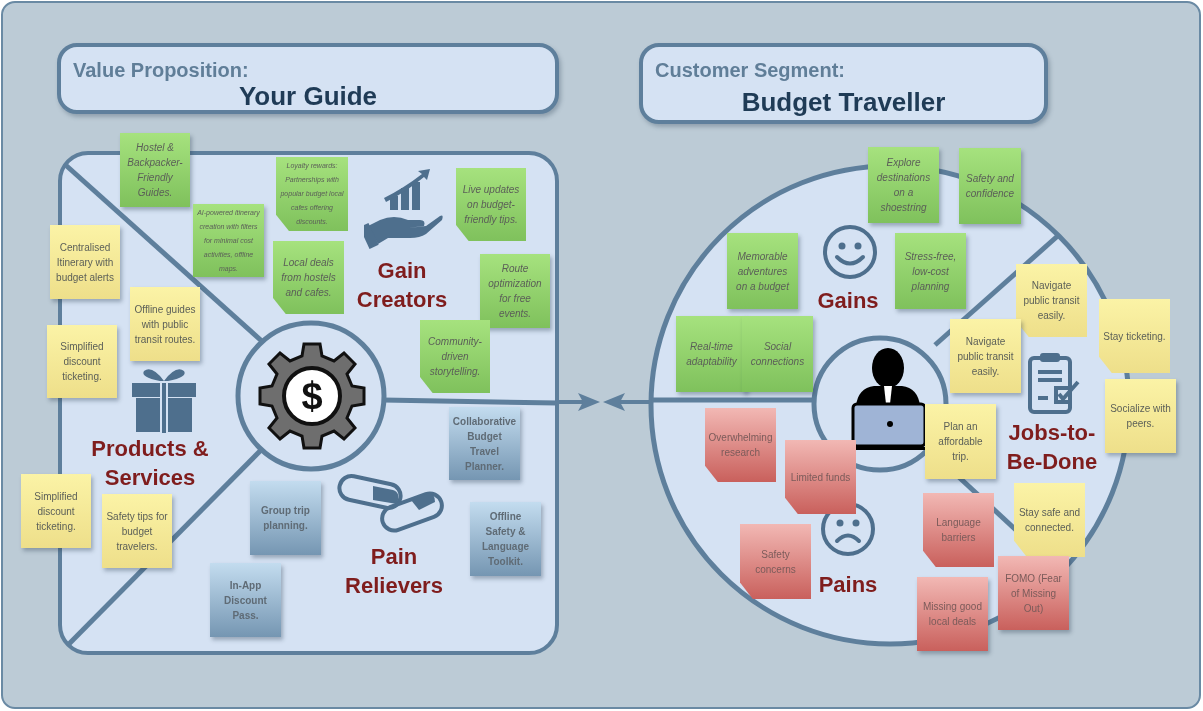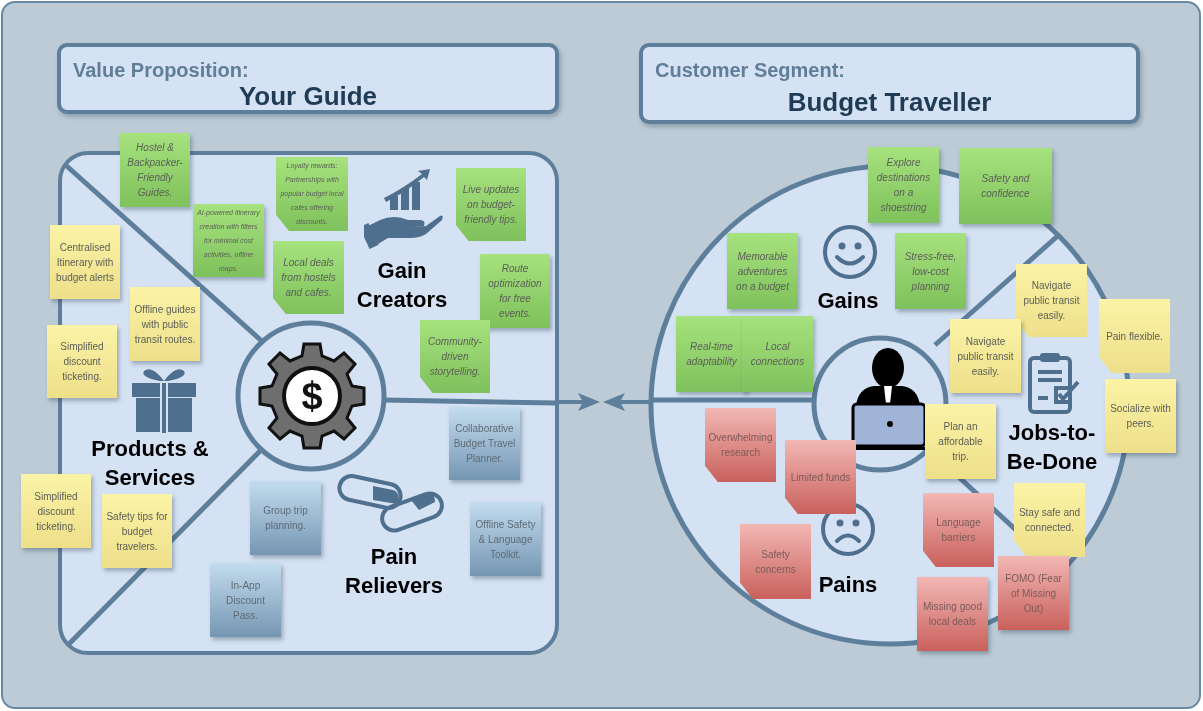--- a/index.html
+++ b/index.html
@@ -13,7 +13,7 @@
 
   .title-box {
     position: absolute; background: #d5e2f3; border: 4px solid #5e7f9c;
-    border-radius: 10px; box-shadow: 2px 3px 4px rgba(60,80,100,0.35); text-decoration: underline;
+    border-radius: 20px; box-shadow: 2px 3px 4px rgba(60,80,100,0.35); text-decoration: underline;
   }
   .title-box .lbl {
     position: absolute; left: 12px; top: 12px; font-weight: bold;

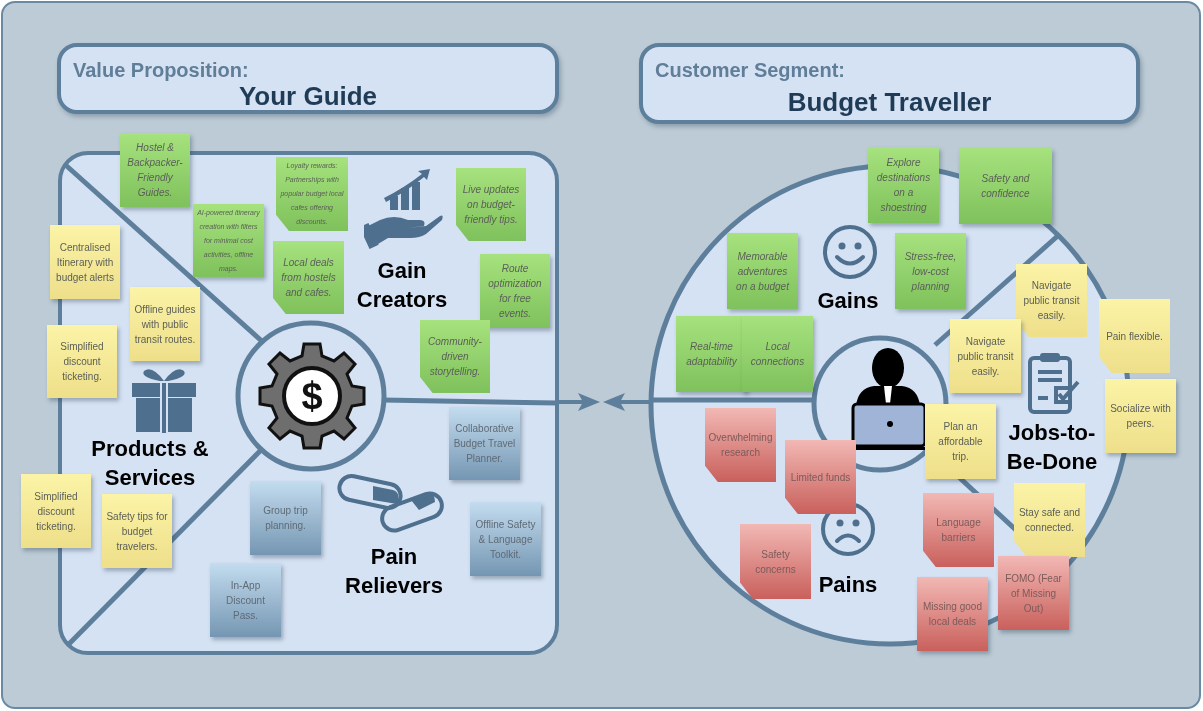--- a/index.html
+++ b/index.html
@@ -25,7 +25,7 @@
   }
   #vp-title { left: 57px; top: 43px; width: 502px; height: 71px; }
   #vp-title .ttl { top: 34px; }
-  #cs-title { left: 639px; top: 43px; width: 501px; height: 81px; padding-left: 36px; }
+  #cs-title { left: 639px; top: 43px; width: 409px; height: 81px; padding-left: 36px; }
   #cs-title .ttl { top: 40px; }
 
   .canvas-svg { position: absolute; left: 0; top: 0; }

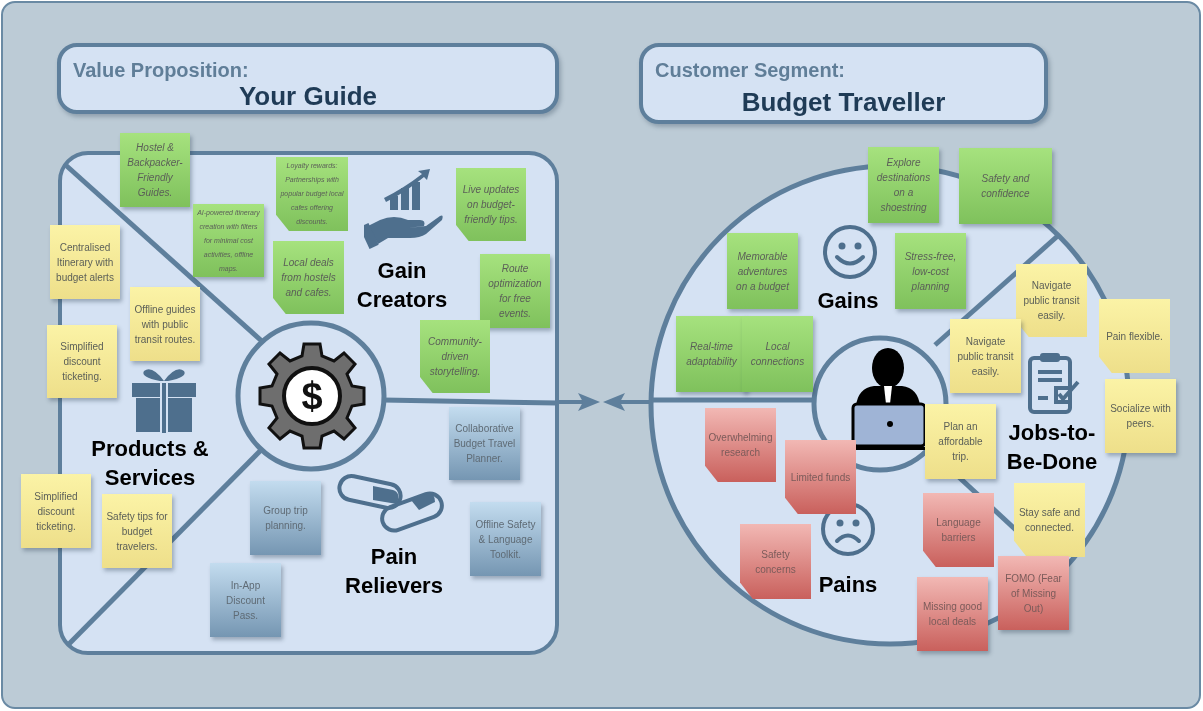--- a/index.html
+++ b/index.html
@@ -207,7 +207,7 @@
 <div class="note blue" style="left:210px;top:563px;width:71px;height:74px">In-App Discount Pass.</div>
 
 <div class="note green" style="left:868px;top:147px;width:71px;height:76px">Explore destinations on a shoestring</div>
-<div class="note green" style="left:959px;top:148px;width:93px;height:76px">Safety and confidence</div>
+<div class="note green" style="left:959px;top:148px;width:62px;height:76px">Safety and confidence</div>
 <div class="note green" style="left:727px;top:233px;width:71px;height:76px">Memorable adventures on a budget</div>
 <div class="note green" style="left:895px;top:233px;width:71px;height:76px">Stress-free, low-cost planning</div>
 <div class="note green" style="left:676px;top:316px;width:71px;height:76px">Real-time adaptability</div>

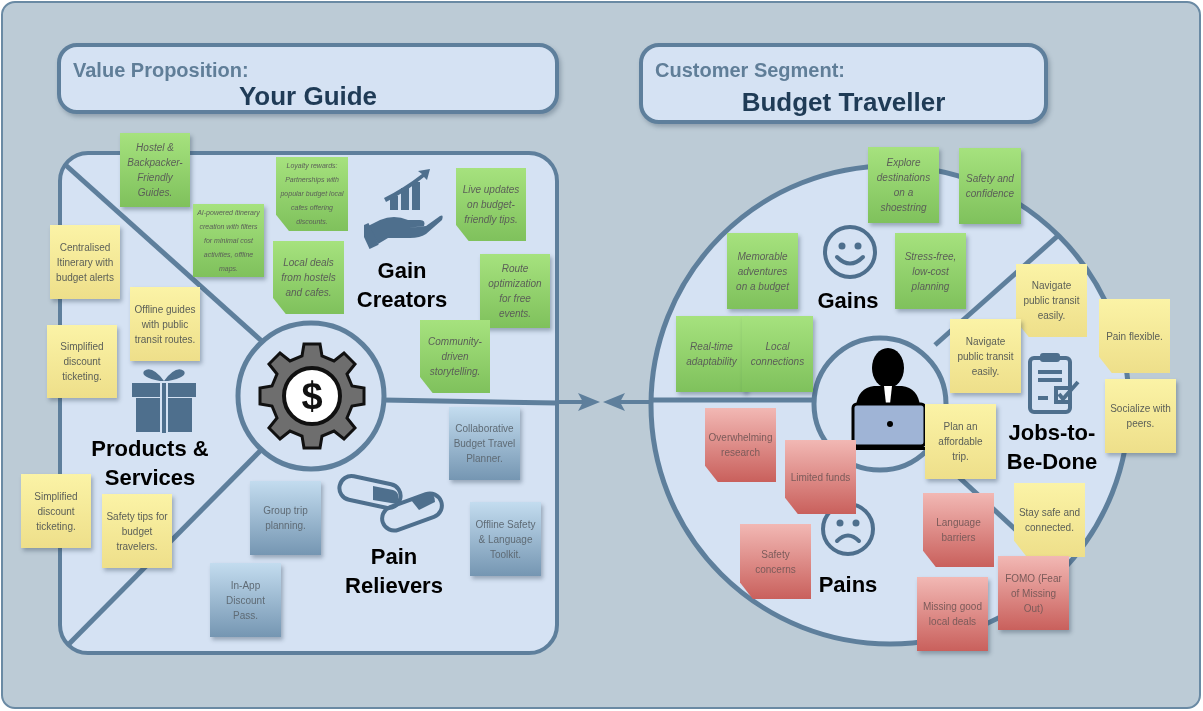--- a/index.html
+++ b/index.html
@@ -31,7 +31,7 @@
   .canvas-svg { position: absolute; left: 0; top: 0; }
 
   .section-label {
-    position: absolute; font-weight: bold; color: #000000; text-align: center;
+    position: absolute; font-weight: bold; color: #7f1d1d; text-align: center;
     font-size: 22px; line-height: 29px;
   }
 

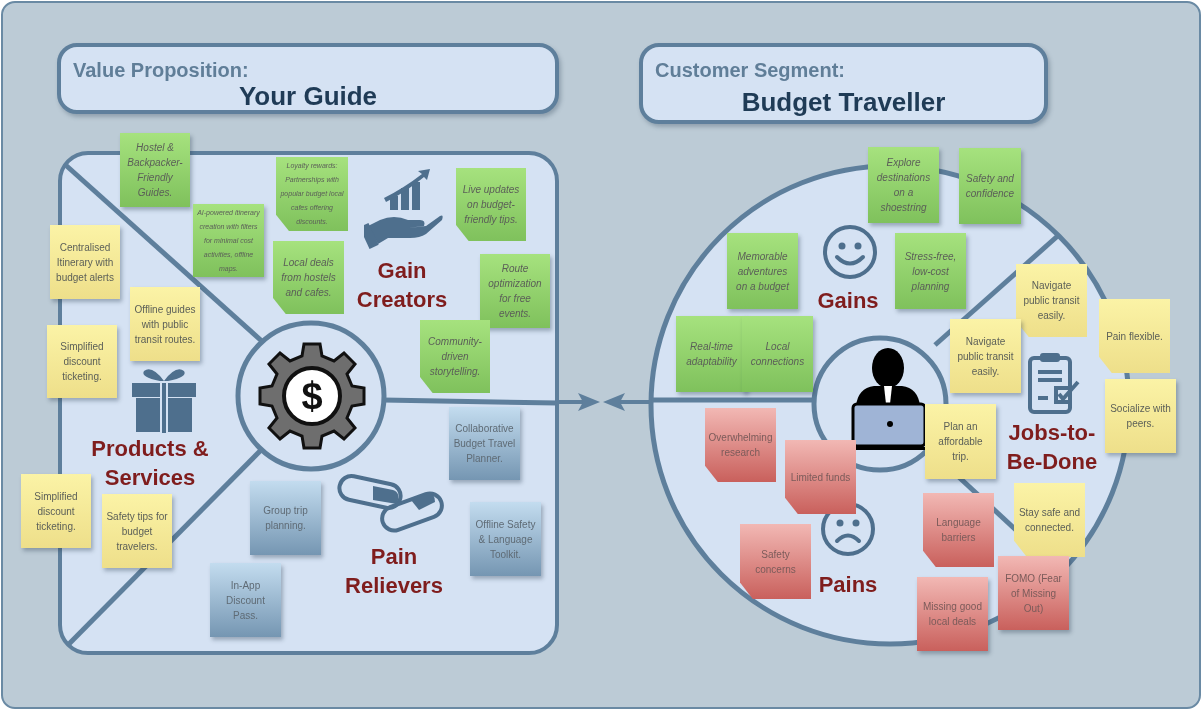--- a/index.html
+++ b/index.html
@@ -214,7 +214,7 @@
 <div class="note green" style="left:742px;top:316px;width:71px;height:76px">Local connections</div>
 
 <div class="note yellow fold" style="left:1016px;top:264px;width:71px;height:73px">Navigate public transit easily.</div>
-<div class="note yellow fold" style="left:1099px;top:299px;width:71px;height:74px">Pain flexible.</div>
+<div class="note yellow fold" style="left:1099px;top:299px;width:71px;height:74px">Stay ticketing.</div>
 <div class="note yellow" style="left:950px;top:319px;width:71px;height:74px">Navigate public transit easily.</div>
 <div class="note yellow" style="left:1105px;top:379px;width:71px;height:74px">Socialize with peers.</div>
 <div class="note yellow" style="left:925px;top:404px;width:71px;height:75px">Plan an affordable trip.</div>

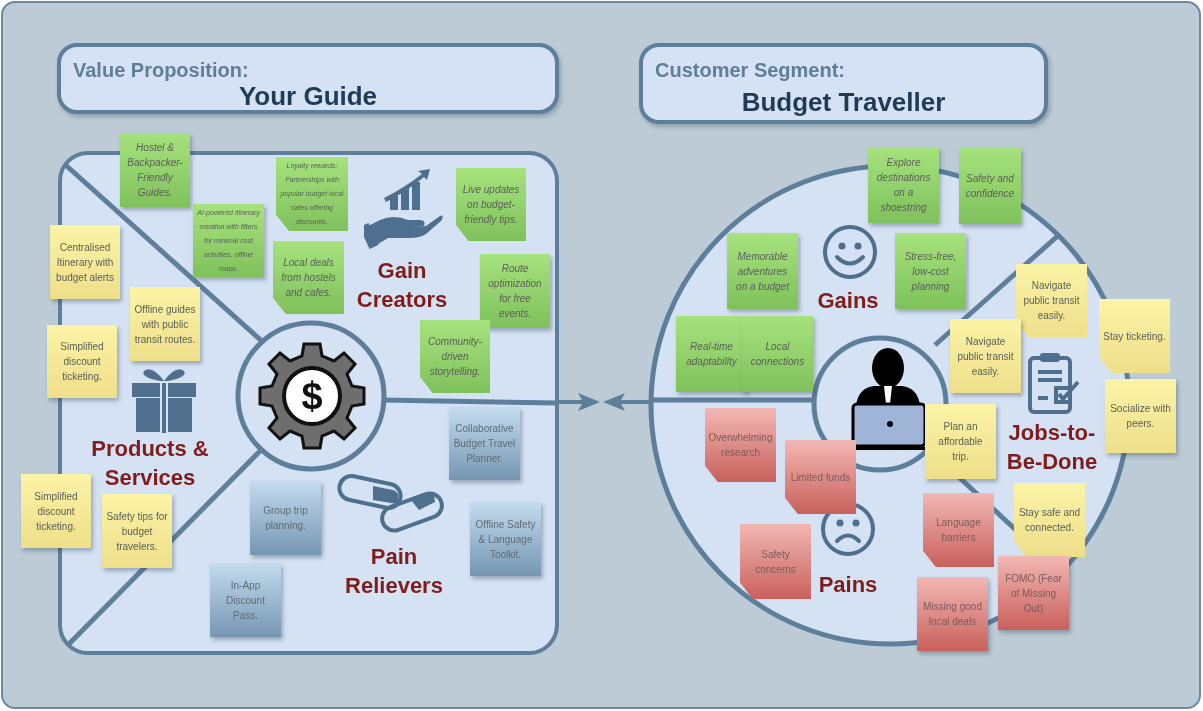--- a/index.html
+++ b/index.html
@@ -211,7 +211,7 @@
 <div class="note green" style="left:727px;top:233px;width:71px;height:76px">Memorable adventures on a budget</div>
 <div class="note green" style="left:895px;top:233px;width:71px;height:76px">Stress-free, low-cost planning</div>
 <div class="note green" style="left:676px;top:316px;width:71px;height:76px">Real-time adaptability</div>
-<div class="note green" style="left:742px;top:316px;width:71px;height:76px">Local connections</div>
+<div class="note green" style="left:742px;top:316px;width:71px;height:76px">Social connections</div>
 
 <div class="note yellow fold" style="left:1016px;top:264px;width:71px;height:73px">Navigate public transit easily.</div>
 <div class="note yellow fold" style="left:1099px;top:299px;width:71px;height:74px">Stay ticketing.</div>

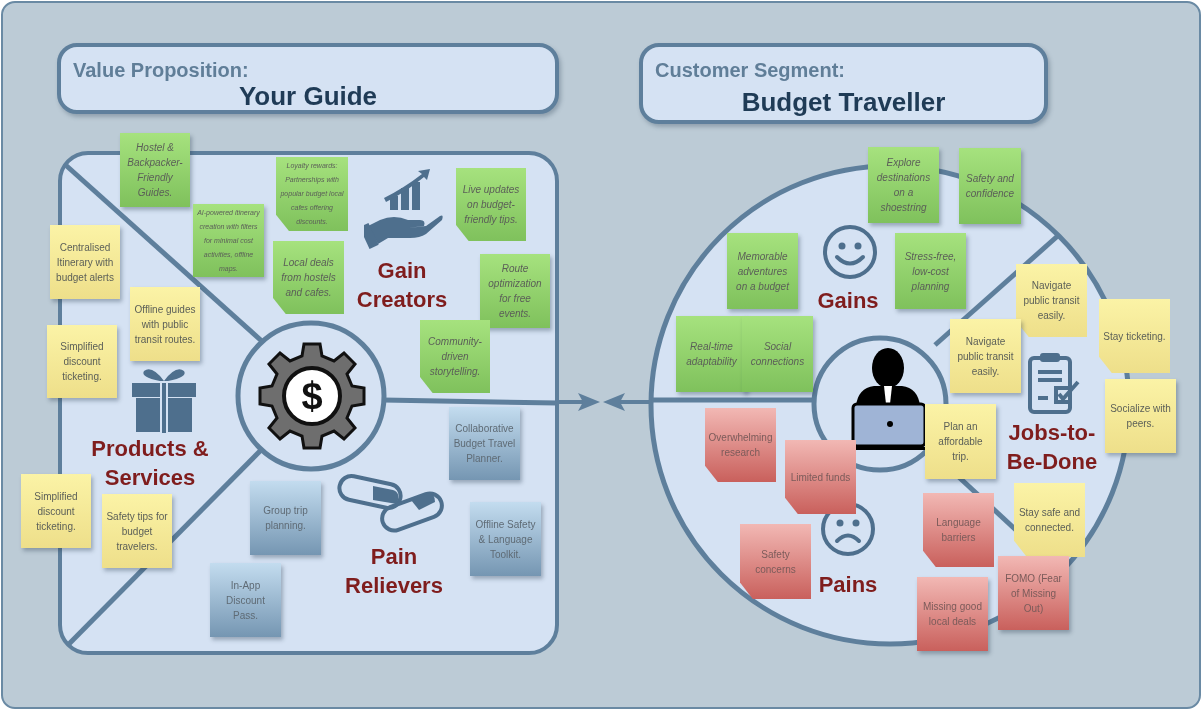--- a/index.html
+++ b/index.html
@@ -43,7 +43,7 @@
   .note.small { font-size: 7px; line-height: 14px; }
   .note.green { background: linear-gradient(180deg, #a6e27e 0%, #7fc15c 100%); font-style: italic; }
   .note.yellow { background: linear-gradient(180deg, #fbf3a6 0%, #eedf8a 100%); }
-  .note.blue { background: linear-gradient(180deg, #c3dcef 0%, #7596b2 100%); color: #5f6b75; }
+  .note.blue { background: linear-gradient(180deg, #c3dcef 0%, #7596b2 100%); color: #5f6b75; font-weight: bold; }
   .note.red { background: linear-gradient(180deg, #f2b8b4 0%, #c9605c 100%); color: #7b5b5a; margin-left: 32px; }
   .note.fold { clip-path: polygon(0 0, 100% 0, 100% 100%, 18% 100%, 0 78%); }
 

